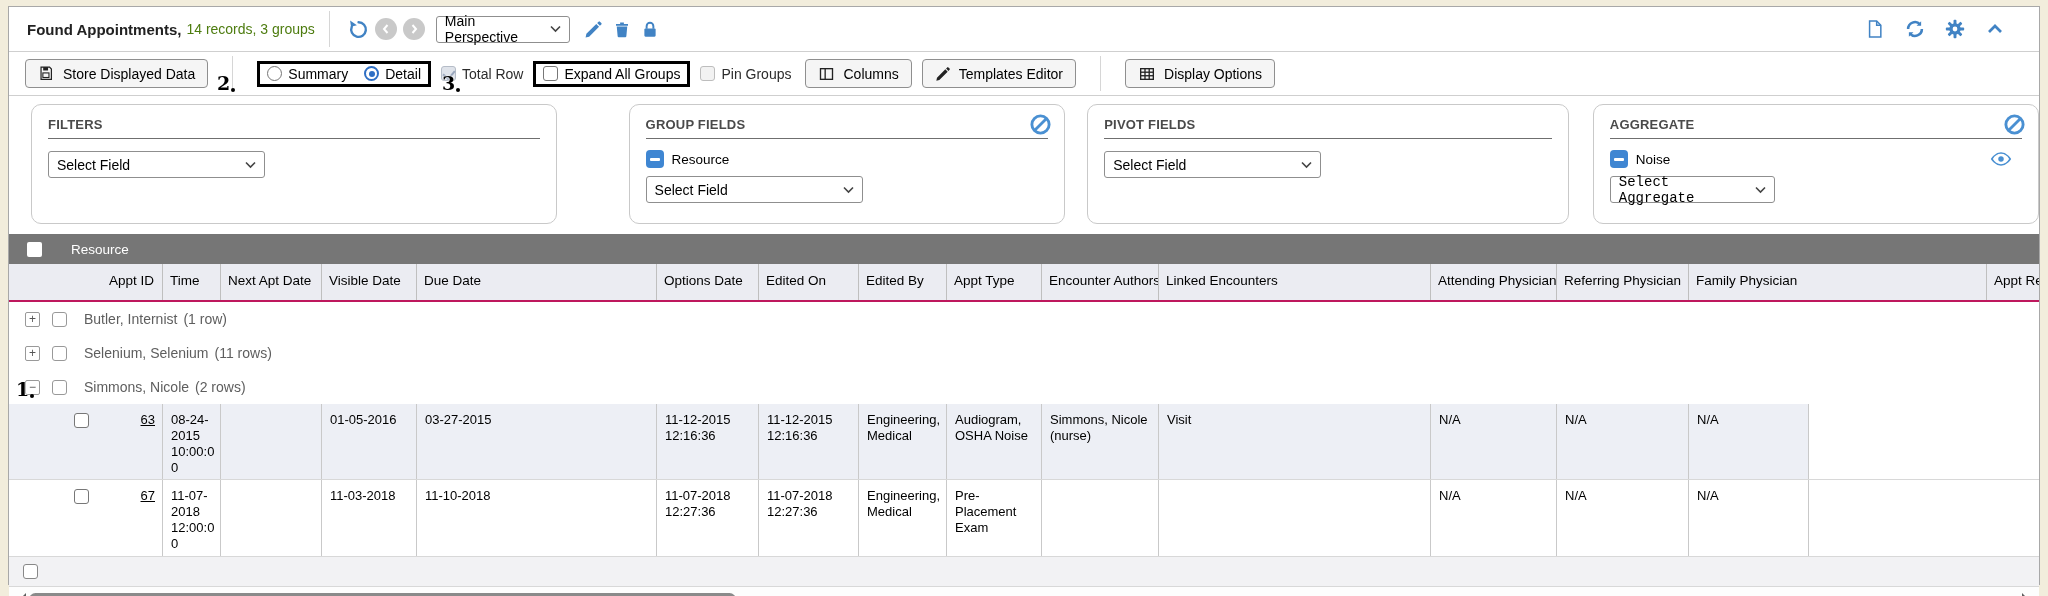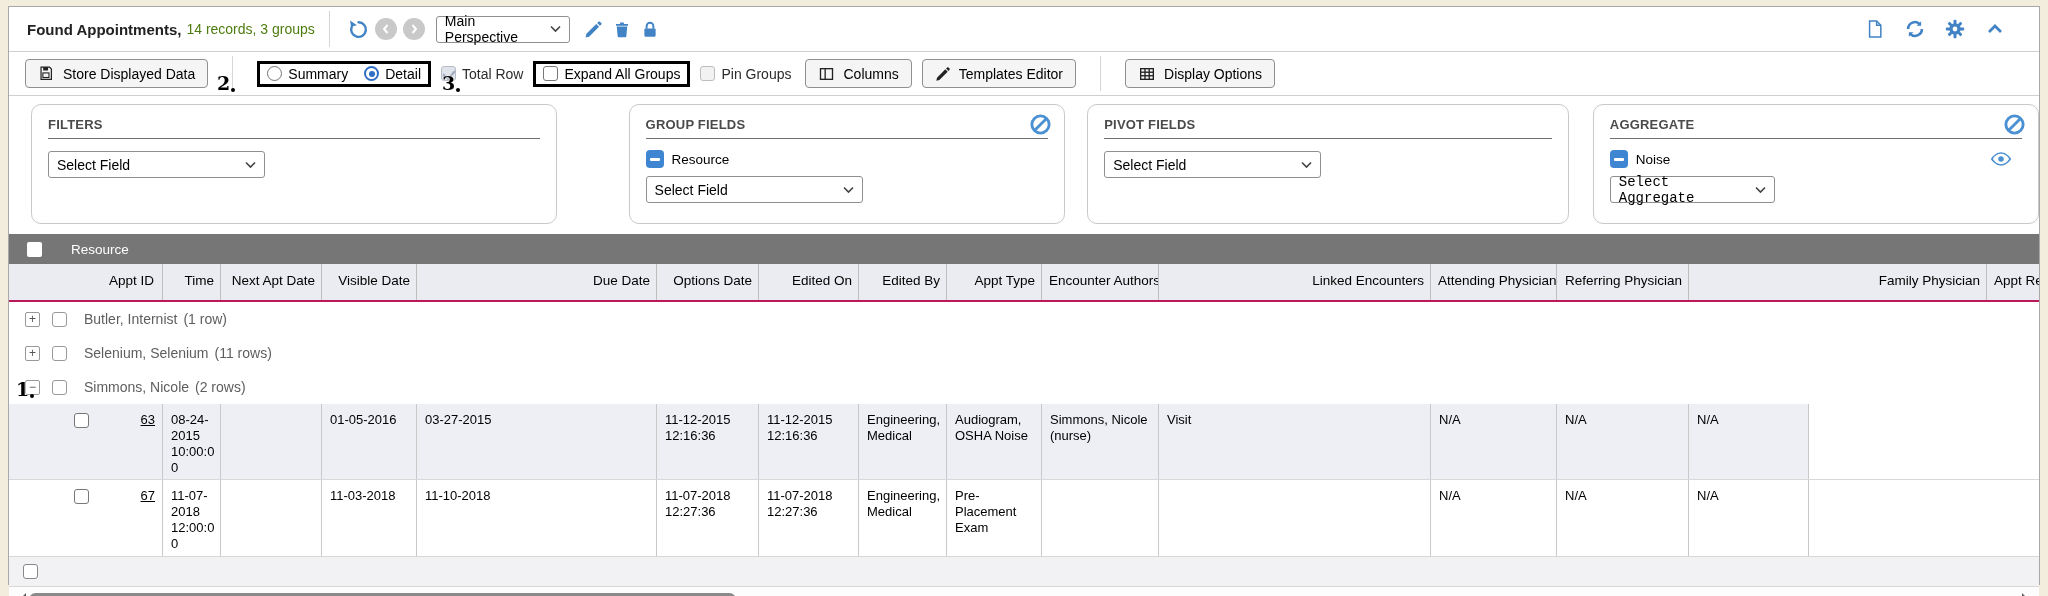--- a/index.html
+++ b/index.html
@@ -67,7 +67,7 @@
   .gbar .chk-w { width:15px; height:15px; background:#fff; border-radius:2px; margin-left:18px; }
   .gbar .glabel { margin-left:29px; }
   .ghead { height:38px; background:#ebecf2; display:flex; border-bottom:2px solid #be185d; font-size:13.5px; }
-  .hcell { padding:9px 6px 0 7px; border-right:1px solid #bfbfbf; overflow:hidden; white-space:nowrap;text-align:right; }
+  .hcell { padding:9px 6px 0 7px; border-right:1px solid #bfbfbf; overflow:hidden; white-space:nowrap; }
   .hc-sel { width:60px; border-right:none; }
   .hc-right { text-align:right; padding-right:8px; }
   .grow { height:34px; display:flex; align-items:center; font-size:14px; color:#5e5e5e; background:#fff; }

